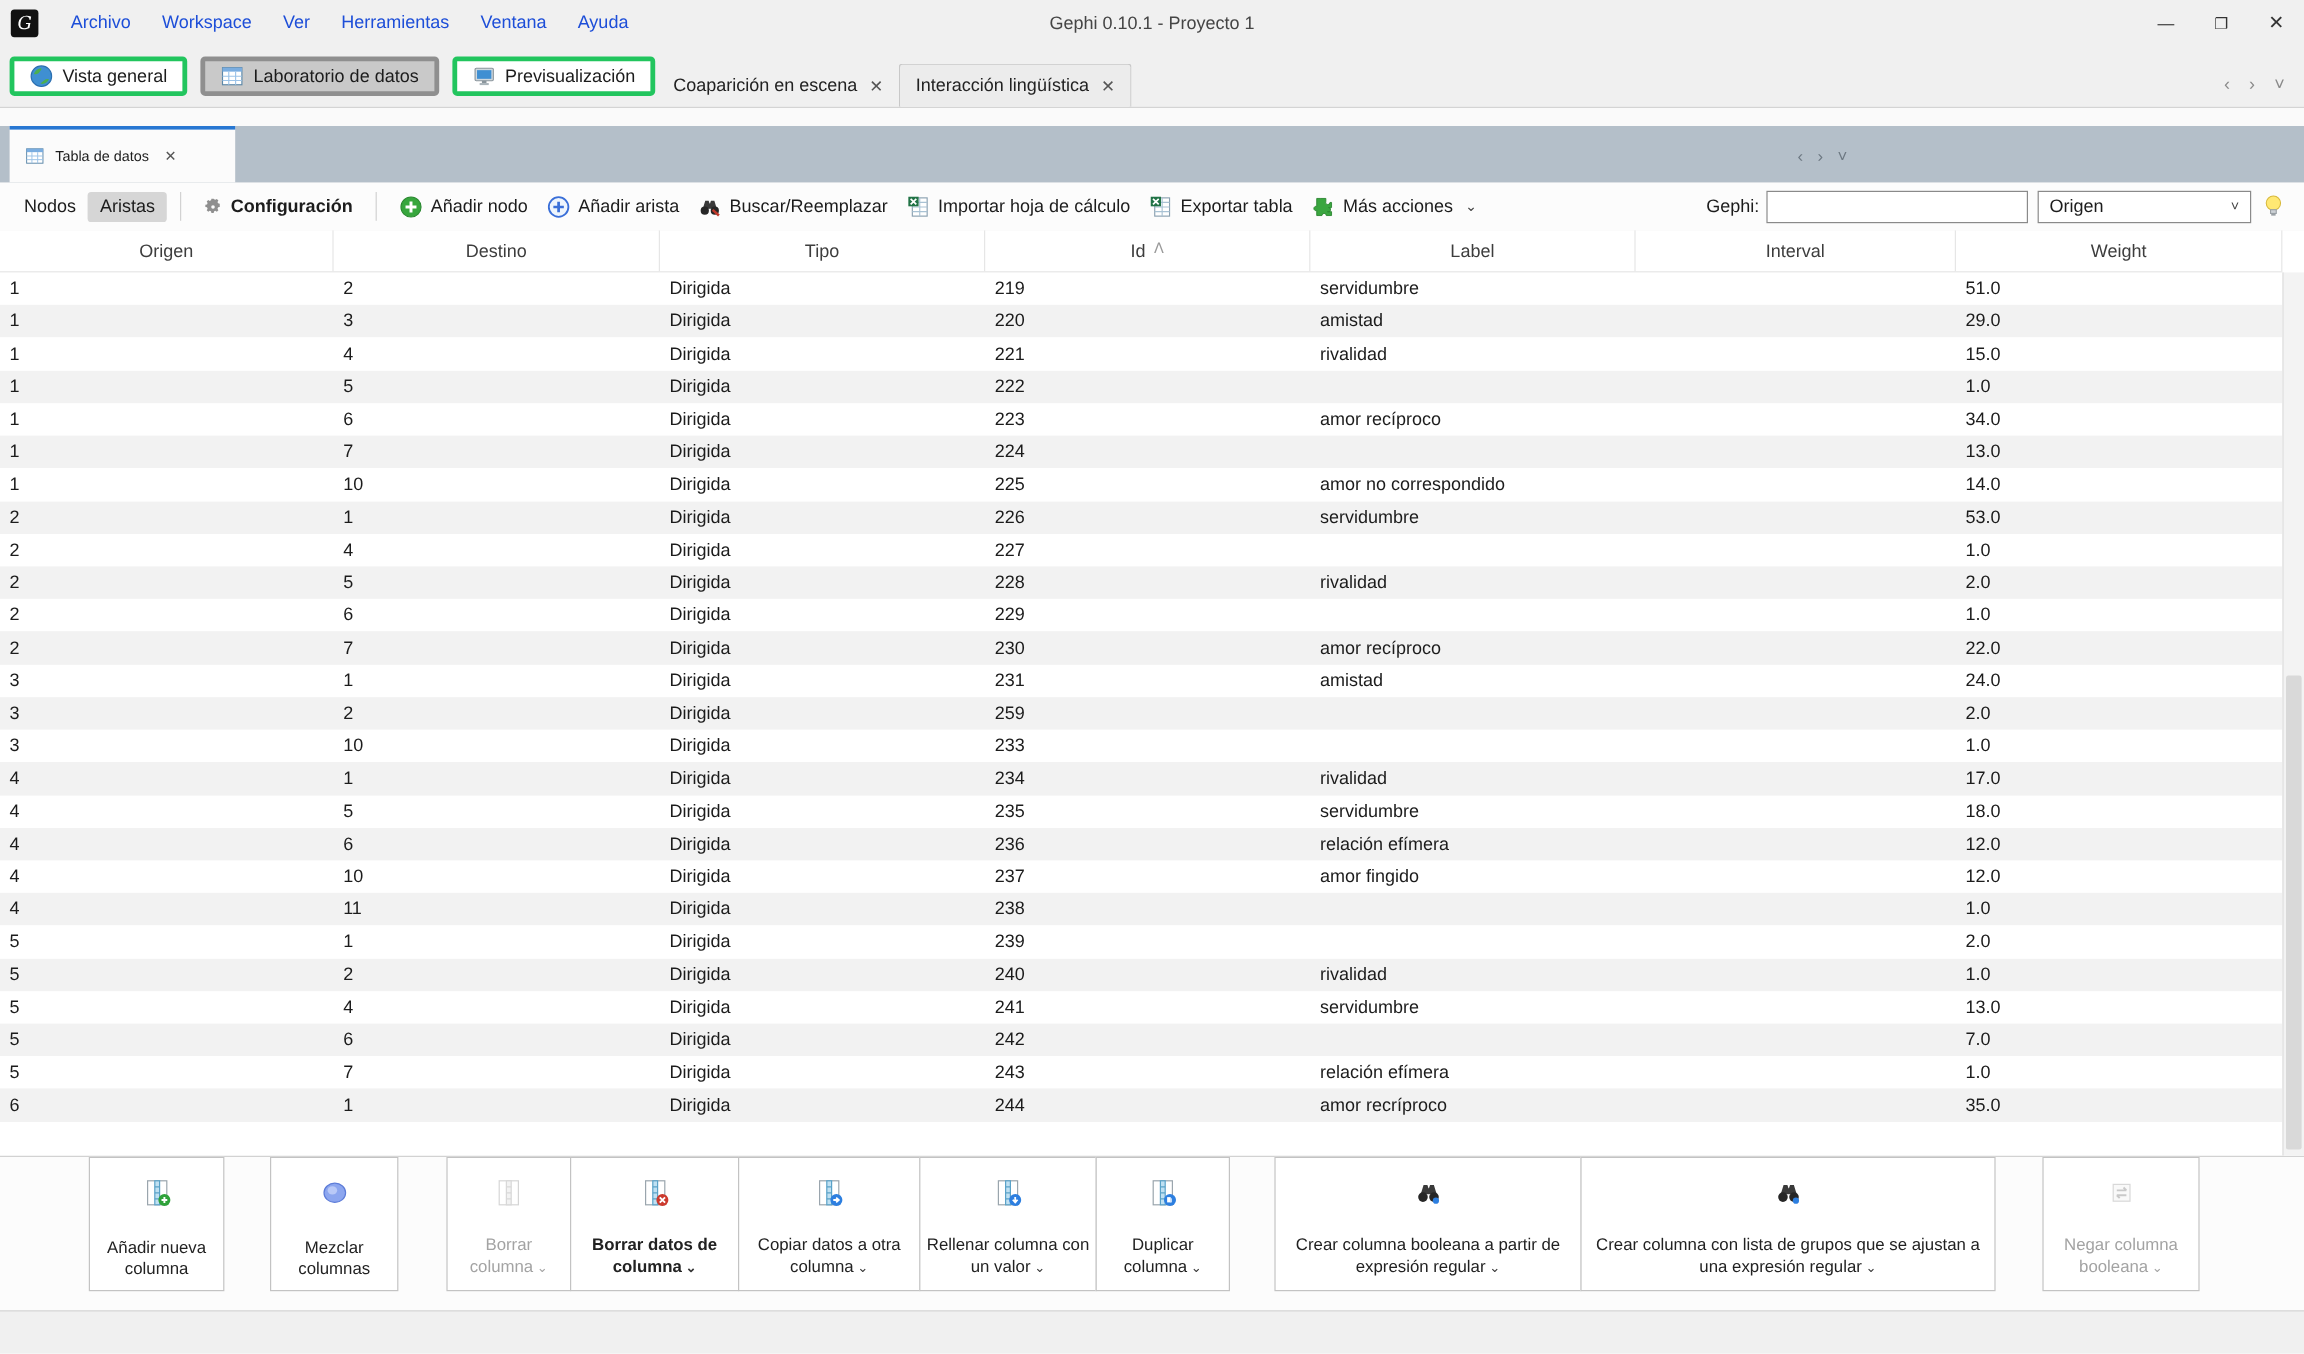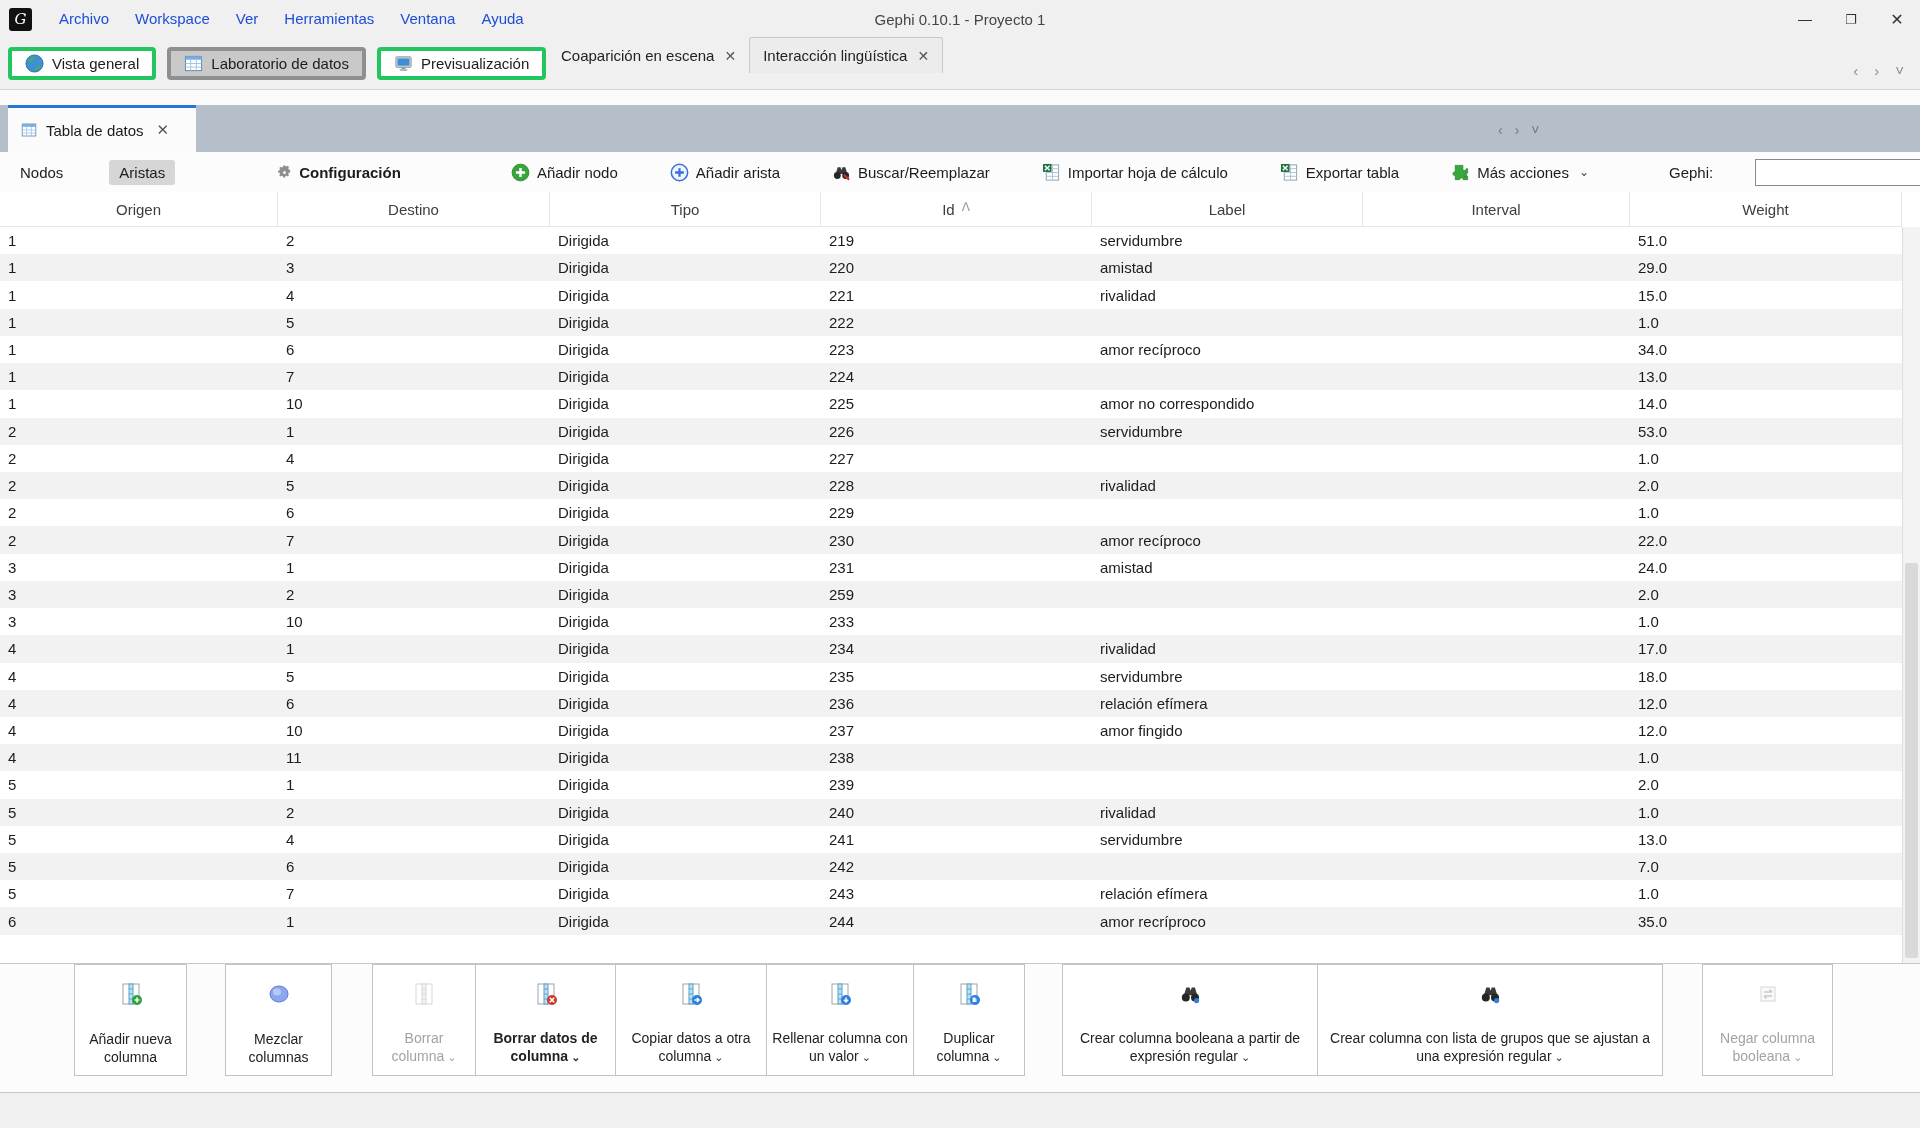--- a/index.html
+++ b/index.html
@@ -25,7 +25,7 @@
               align-items:center; gap:8px; padding:0 13px; margin-right:11px; font-size:15px; }
   .view-btn.selected { background:#c9c9c9; border-color:#8f8f8f; }
   .view-btn .ic { width:19px; height:19px; display:inline-flex; }
-  .ws-tabs { position:absolute; left:548px; bottom:16px; display:flex; align-items:flex-end; height:100%; }
+  .ws-tabs { position:absolute; left:548px; bottom:0; display:flex; align-items:flex-end; height:100%; }
   .ws-tab { display:flex; align-items:center; gap:10px; padding:9px 13px; font-size:15px; color:#222; }
   .ws-tab.active { background:#ececec; border:1px solid #c8c8c8; border-bottom:none; border-radius:3px 3px 0 0; }
   .ws-close { color:#555; font-size:14px; }

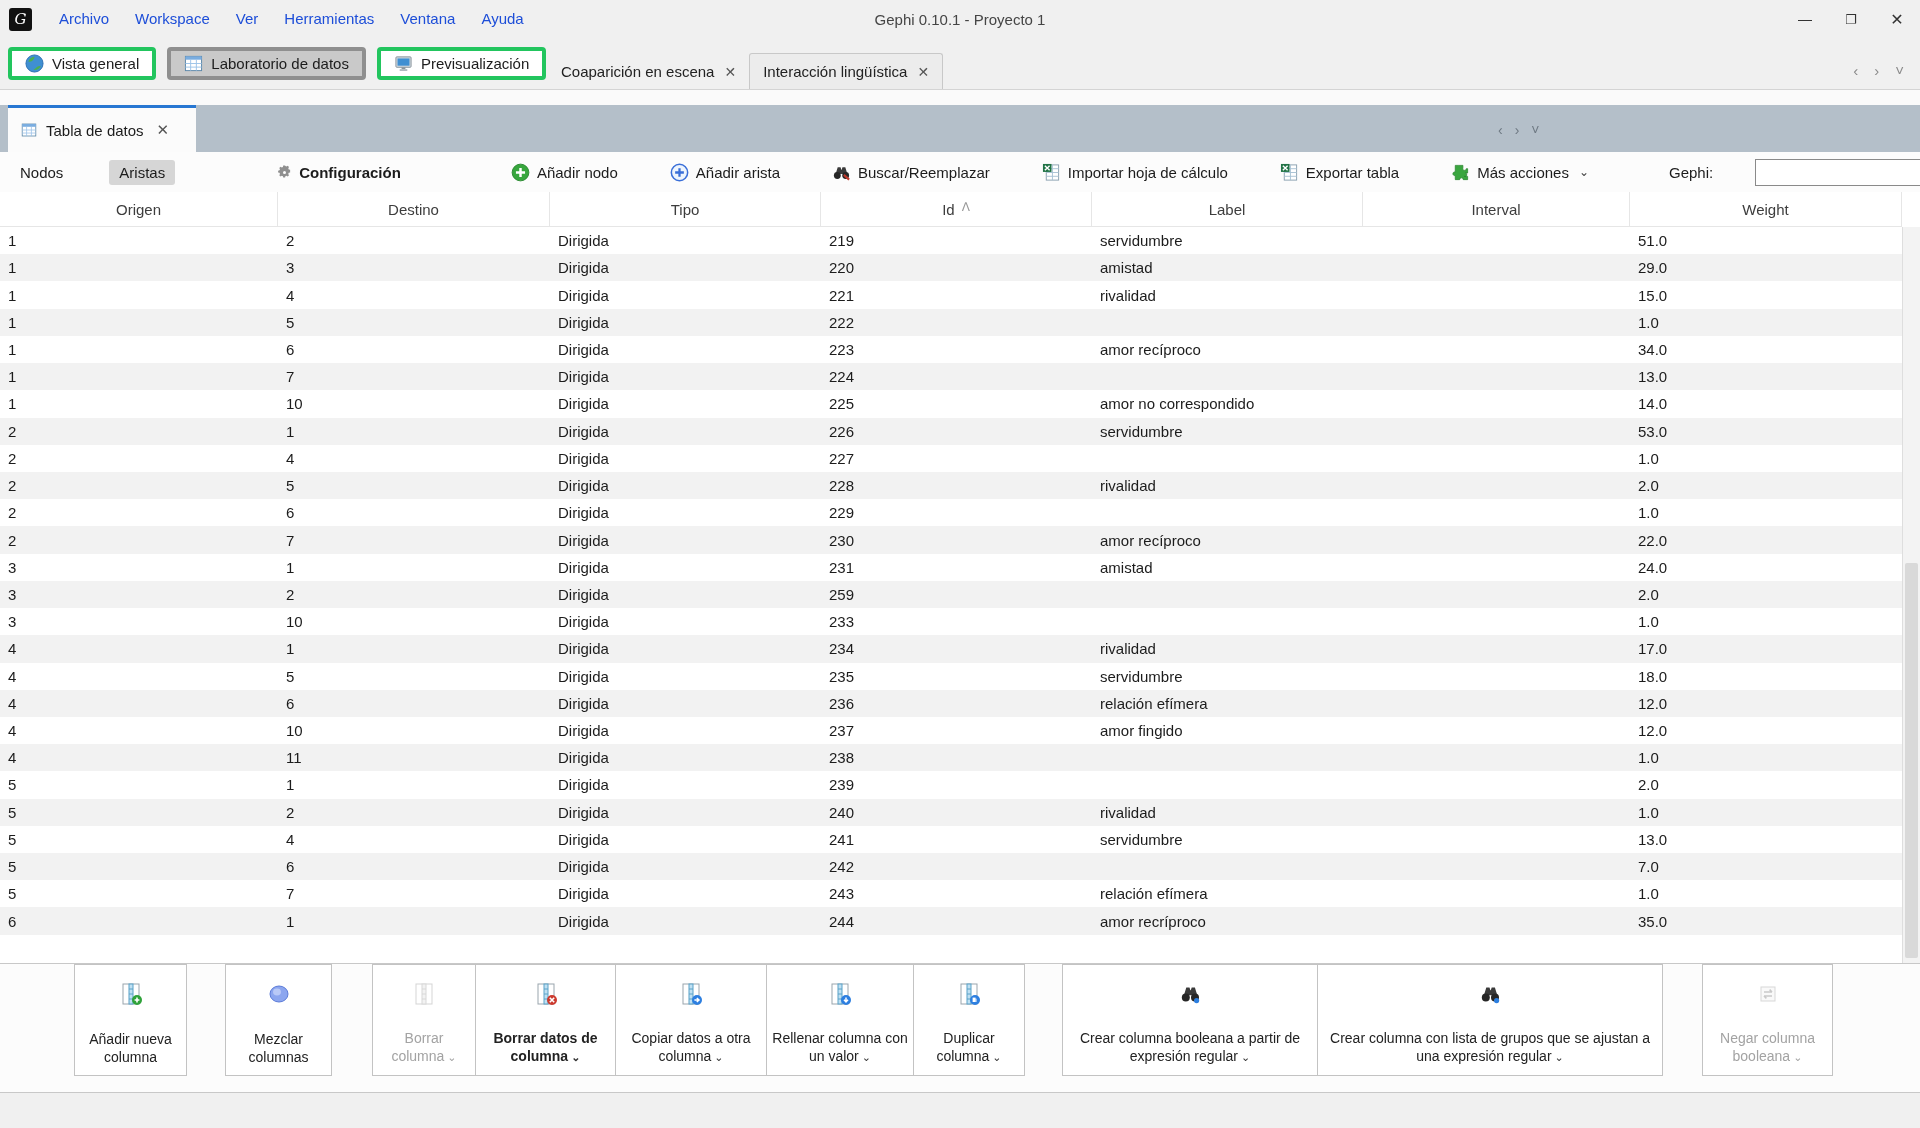--- a/index.html
+++ b/index.html
@@ -37,7 +37,7 @@
   .dock-strip { position:absolute; left:0; right:0; bottom:0; height:47px; background:#b4bfc9; }
   .dock-tab { position:absolute; left:8px; bottom:0; width:188px; height:47px; background:#fbfbfb;
               border-top:3px solid #2777d2; display:flex; align-items:center; gap:9px; padding-left:13px;
-              font-size:15px;text-align:center; }
+              font-size:12px;text-align:center; }
   .dock-tab .ic { width:16px; height:16px; display:inline-flex; }
   .dock-close { color:#555; margin-left:4px; }
   .strip-nav { position:absolute; left:1498px; bottom:14px; display:flex; gap:12px; color:#6d7882;

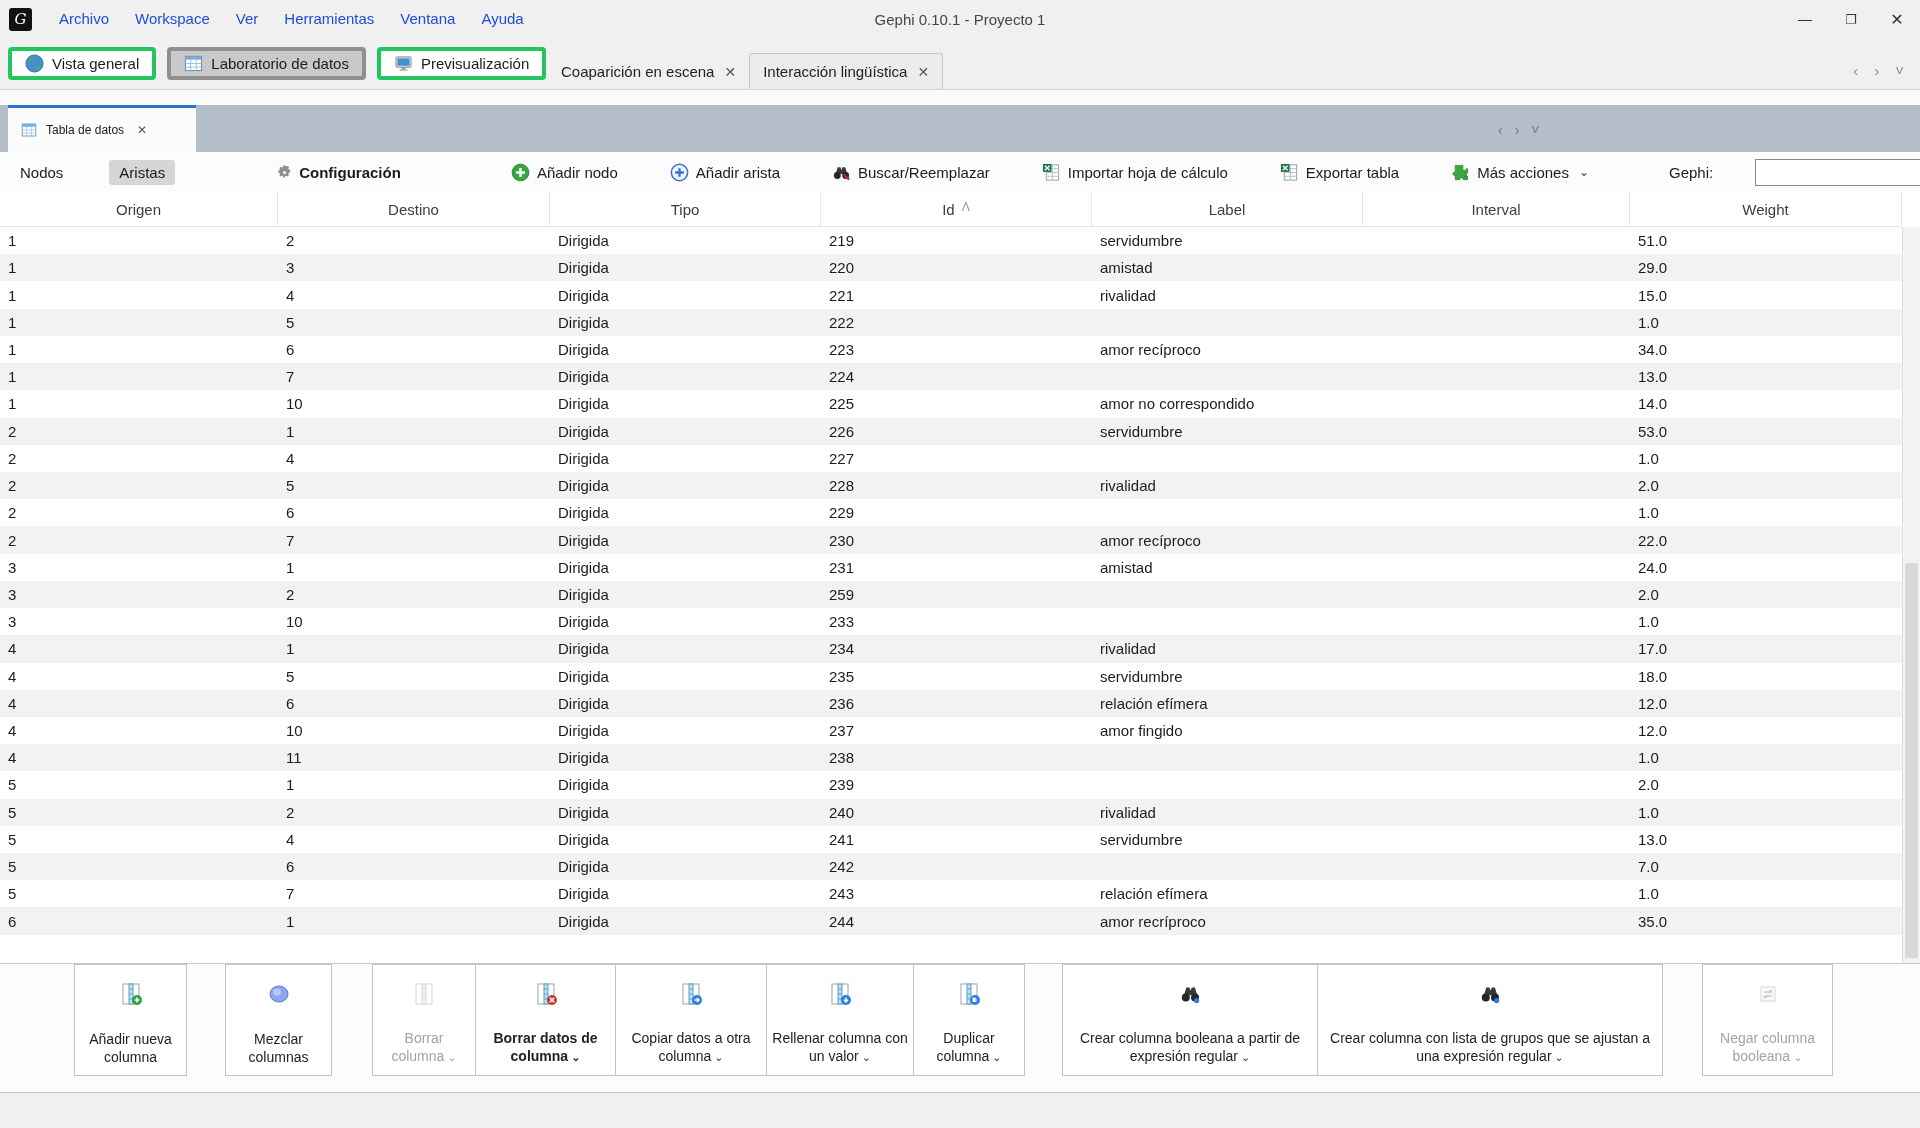--- a/index.html
+++ b/index.html
@@ -44,7 +44,7 @@
                font-size:14px; }
 
   
-  .toolbar { height:40px; background:#fcfcfc; display:flex; align-items:center; padding:0 10px;gap:36px; }
+  .toolbar { height:40px; background:#fcfcfc; display:flex; align-items:center; padding:0 10px; }
   .tb-tab { font-size:15px; padding:4px 10px; border-radius:3px; }
   .tb-tab.selected { background:#d6d6d6; }
   .tb-sep { width:1px; height:24px; background:#d2d2d2; margin:0 11px; }

